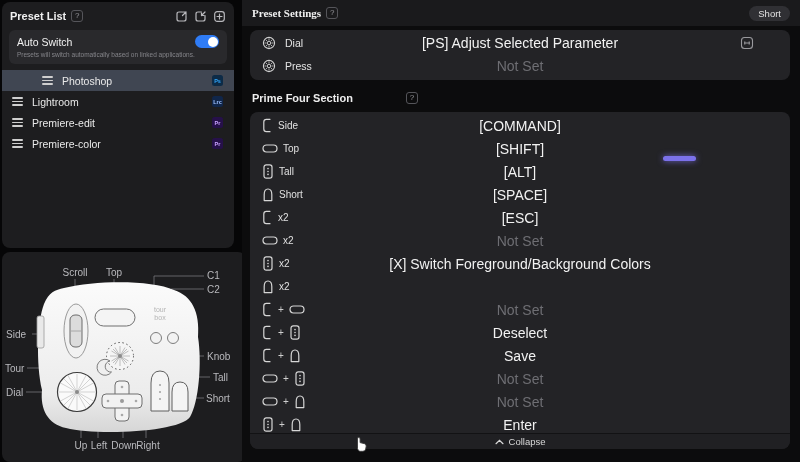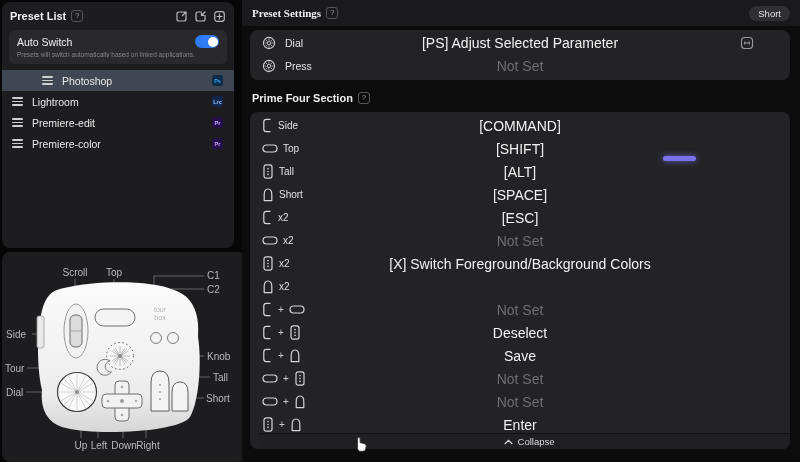--- a/index.html
+++ b/index.html
@@ -47,7 +47,7 @@
   .row-value { position:absolute; left:0; right:0; text-align:center; font-size:14px; color:#f2f2f2; }
   .row-value.unset { color:#6e6e73; }
   .trail { position:absolute; right:36px; top:5px; }
-  .section-head { position:absolute; left:10px; top:92px; display:flex; align-items:flex-start; }
+  .section-head { position:absolute; left:10px; top:92px; display:flex; align-items:flex-start;gap:48px; }
   .section-title { font-size:11px; font-weight:bold; color:#ededed; }
   .prime-card { top:112px; height:337px; padding-top:2px; overflow:hidden; }
   .prow { display:flex; align-items:center; height:23px; position:relative; padding:0 12px; }

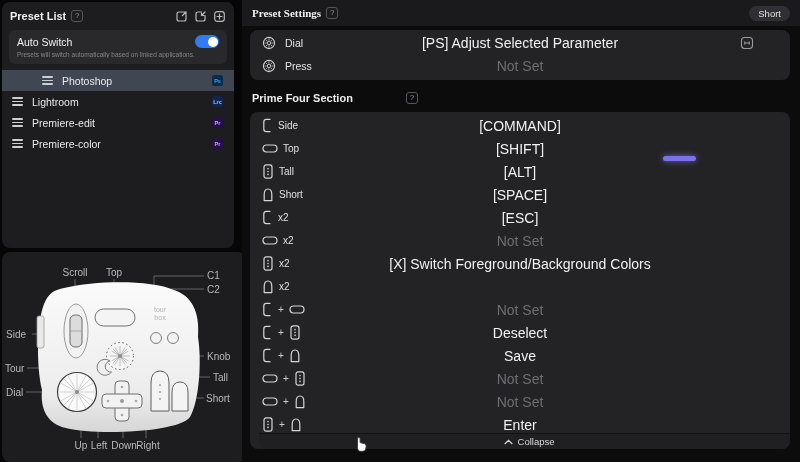--- a/index.html
+++ b/index.html
@@ -54,7 +54,7 @@
   .picons { display:flex; align-items:center; gap:5px; }
   .plus { color:#cfcfcf; font-size:10px; line-height:1; }
   .plabel { font-size:10px; color:#e0e0e0; margin-left:5px; }
-  .collapse-bar { position:absolute; left:9px; bottom:0; width:100%; height:16px; background:#202023;
+  .collapse-bar { position:absolute; left:0; bottom:0; width:100%; height:16px; background:#202023;
                   border-top:1px solid #121214; border-radius:0 0 8px 8px;
                   display:flex; align-items:center; justify-content:center; gap:5px; }
   .collapse-label { font-size:9.5px; color:#d9d9d9; }

